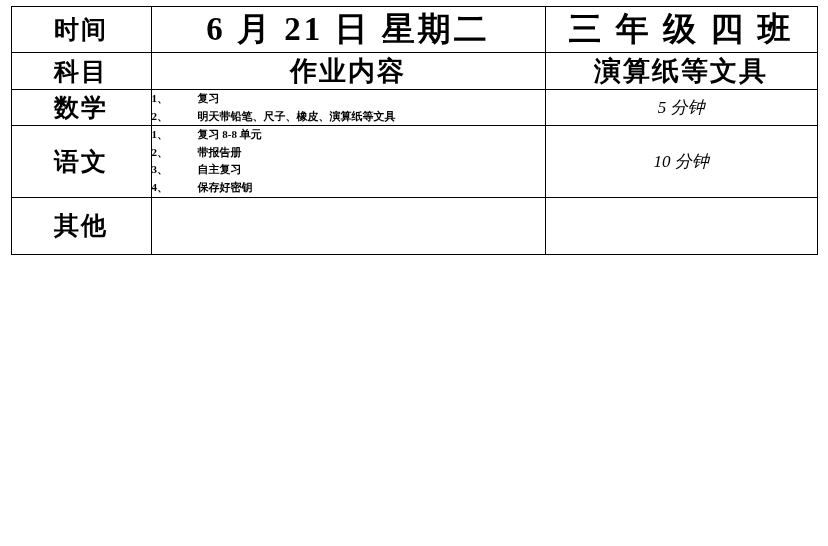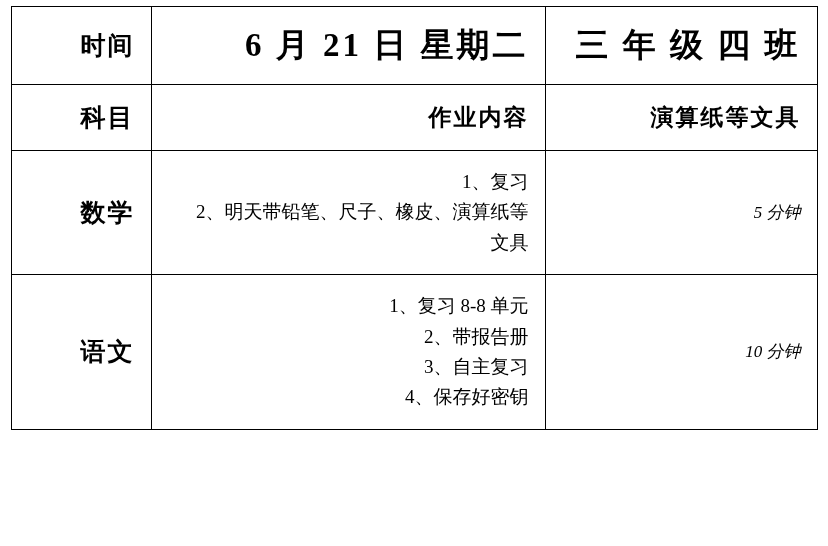--- a/index.html
+++ b/index.html
@@ -30,8 +30,7 @@
   table.homework td {
     border: 1.5px solid #000000;
     vertical-align: middle;
-    padding: 16px;
-    text-align: right;
+    padding: 0;
   }
   .col-subject { width: 140px; }
   .col-content { width: 394px; }

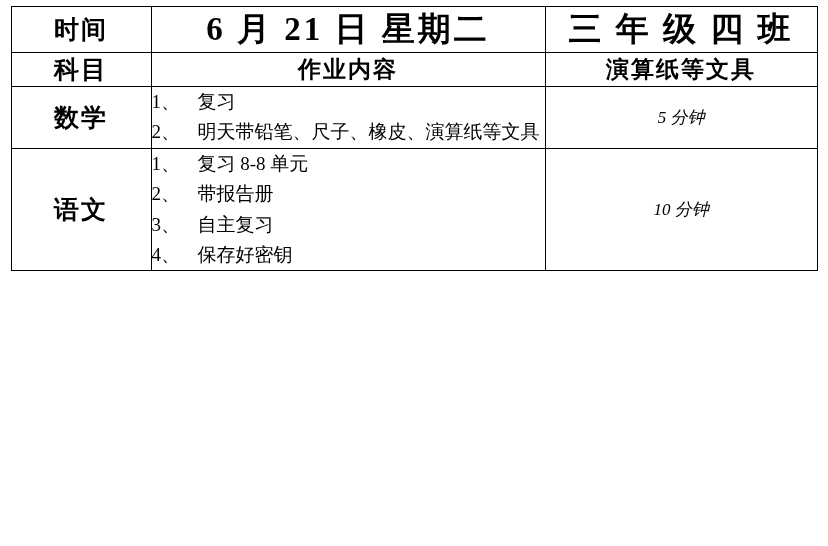--- a/index.html
+++ b/index.html
@@ -58,7 +58,7 @@
   .cell-head-col {
     text-align: center;
     font-weight: bold;
-    font-size: 23px;
+    font-size: 27px;
     letter-spacing: 2px;
     padding: 10px 0;
     font-family: Liberation Mono, monospace;

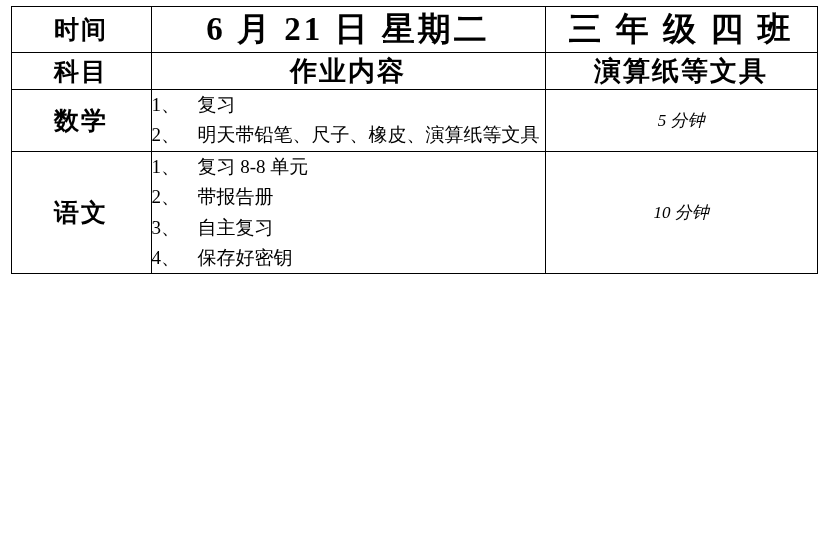--- a/index.html
+++ b/index.html
@@ -65,9 +65,10 @@
   }
   .cell-content {
     text-align: left;
-    font-size: 19px;
+    font-size: 11px;
     line-height: 1.6;
     padding: 8px 10px 8px 12px;
+    font-weight: bold;
   }
   .cell-content .line {
     white-space: normal;

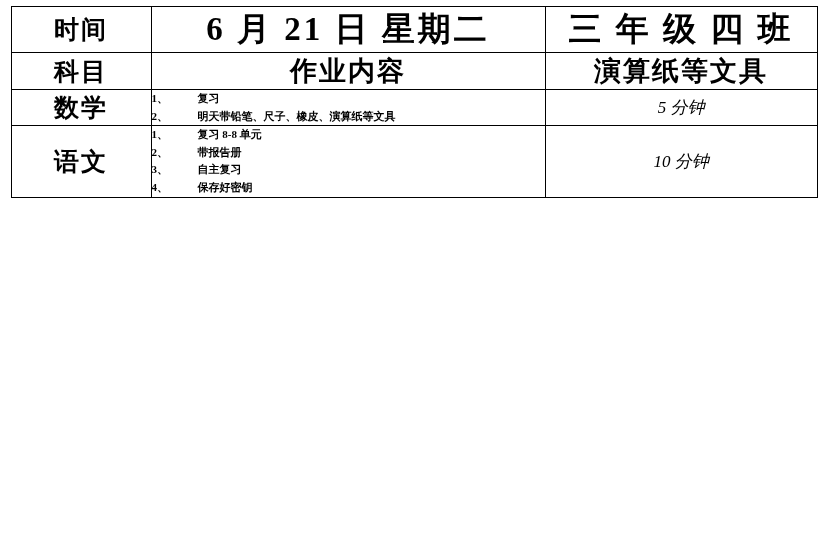--- a/index.html
+++ b/index.html
@@ -142,6 +142,11 @@
       </tr>
 
 
+      <tr class="row-other">
+        <td class="cell-subject">其他</td>
+        <td class="cell-content"></td>
+        <td class="cell-est"></td>
+      </tr>
 
     </tbody>
   </table>

